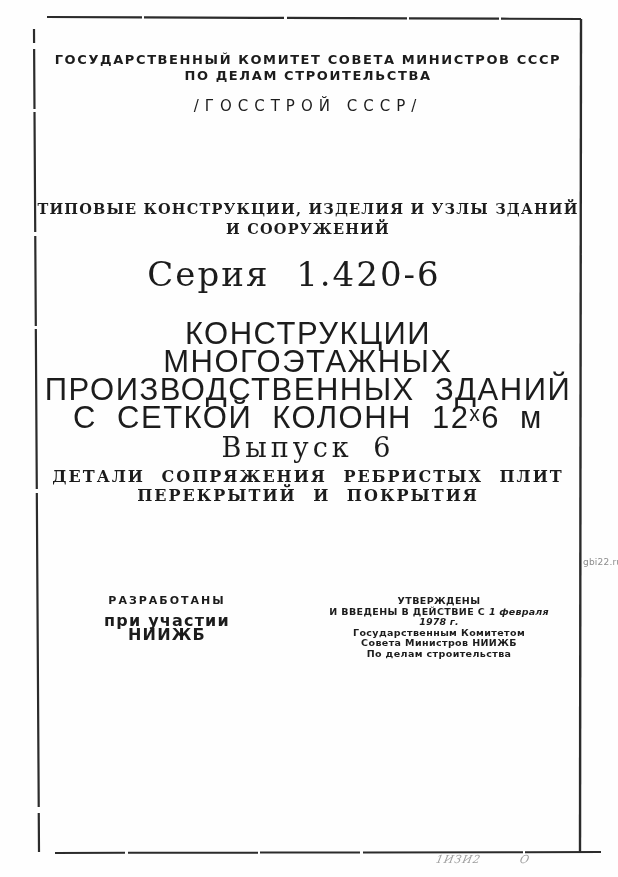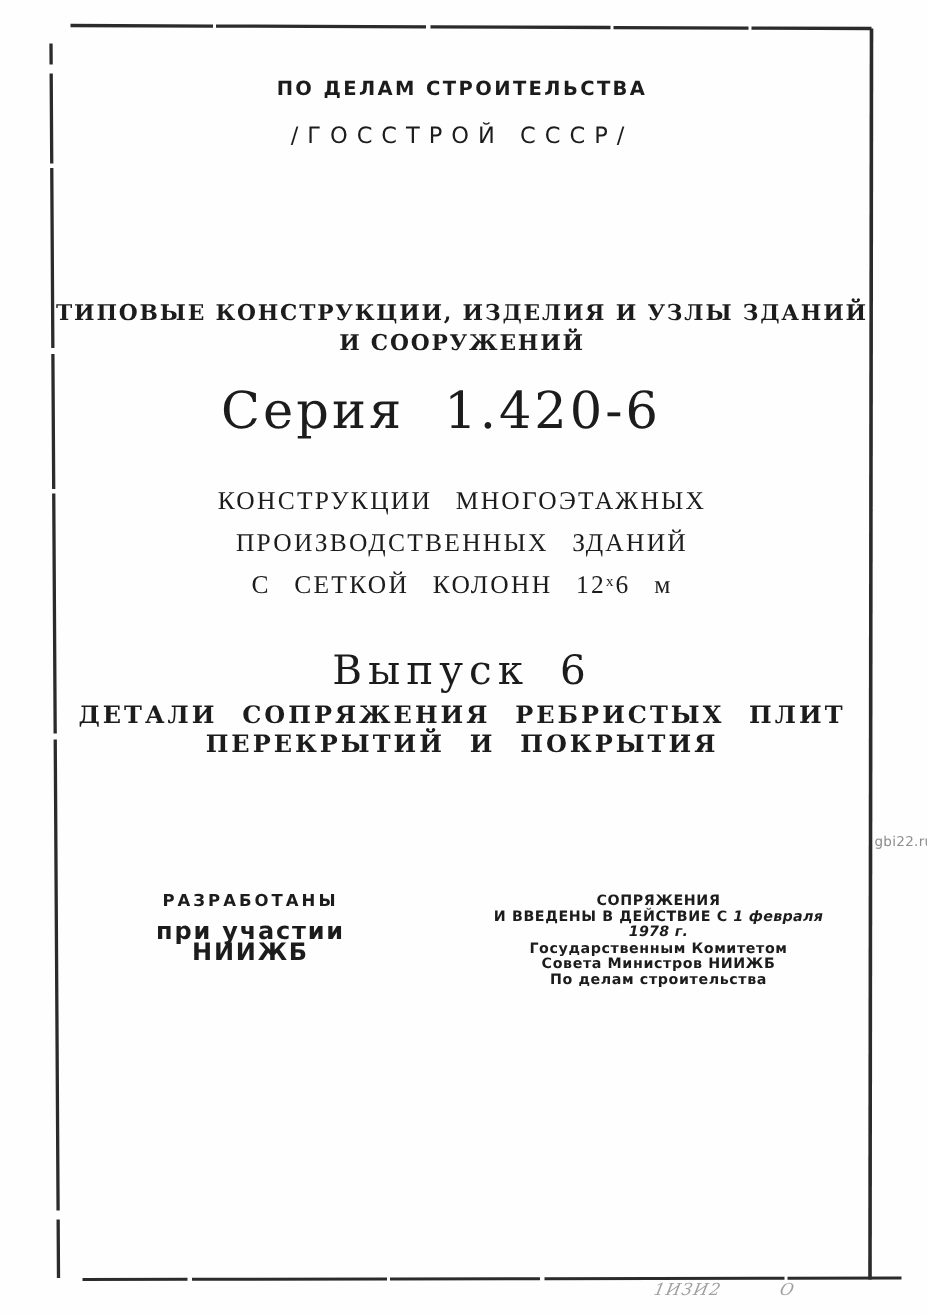--- a/index.html
+++ b/index.html
@@ -119,6 +119,7 @@
   </svg>
 
   <header class="abs org">
+    <div class="org-l1">ГОСУДАРСТВЕННЫЙ КОМИТЕТ СОВЕТА МИНИСТРОВ СССР</div>
     <div class="org-l2">ПО ДЕЛАМ СТРОИТЕЛЬСТВА</div>
     <div class="org-l3">/ГОССТРОЙ СССР/</div>
   </header>

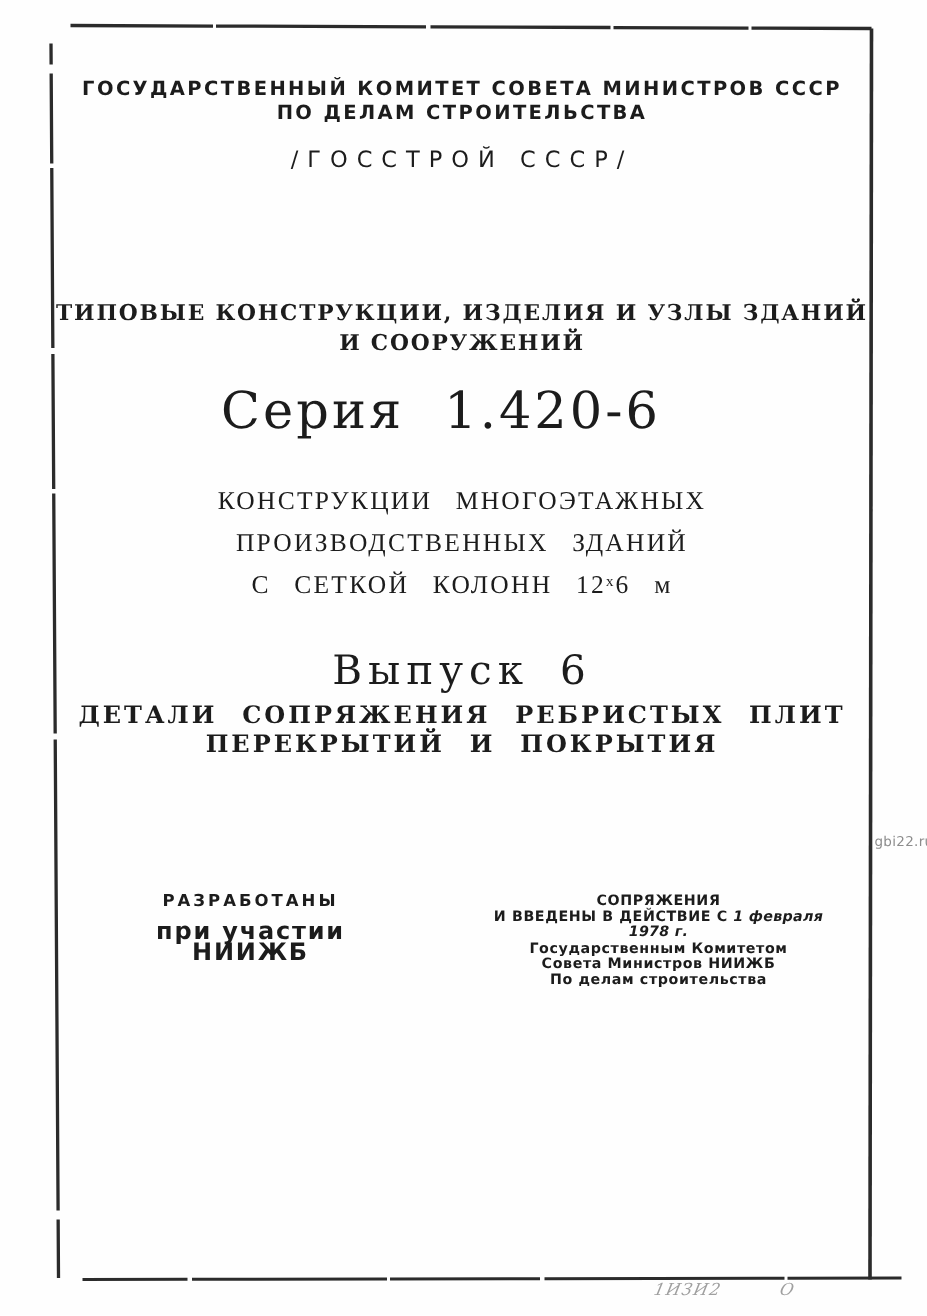--- a/index.html
+++ b/index.html
@@ -54,8 +54,8 @@
   
   .maintitle { left: 33px; top: 320px; width: 550px; }
   .title-l {
-    font-family: Liberation Serif, serif;
-    font-size: 17px; font-weight: normal;
+    font-family: Liberation Sans, sans-serif;
+    font-size: 31px; font-weight: normal;
     letter-spacing: 1.5px; word-spacing: 10px;
     line-height: 28px;
   }

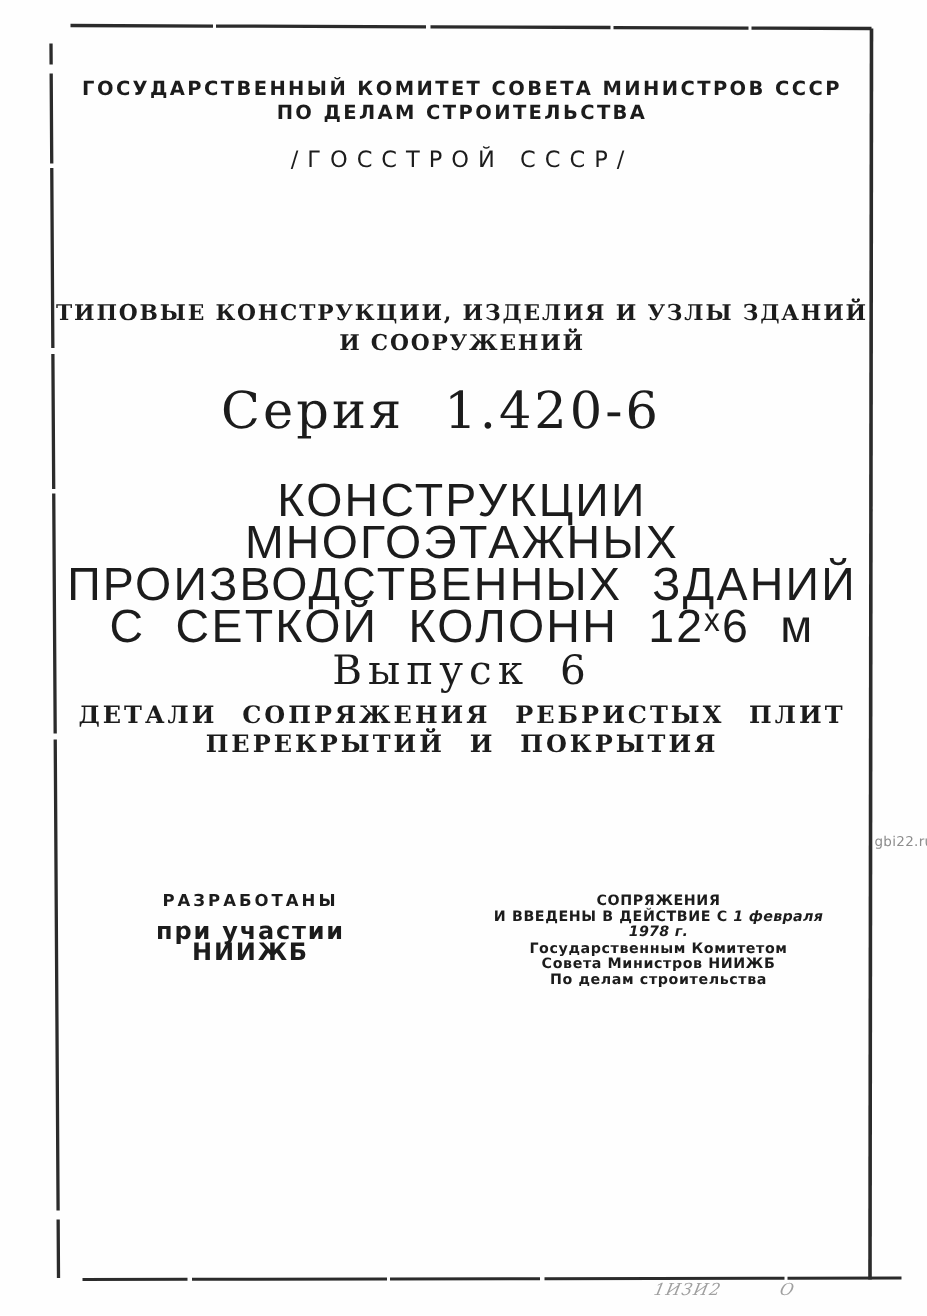--- a/index.html
+++ b/index.html
@@ -153,7 +153,7 @@
   </div>
 
   <div class="abs approved">
-    <div class="app-l">СОПРЯЖЕНИЯ</div>
+    <div class="app-l">УТВЕРЖДЕНЫ</div>
     <div class="app-l">
       <span>И ВВЕДЕНЫ В ДЕЙСТВИЕ С</span>
       <span class="app-script">1 февраля 1978 г.</span>

